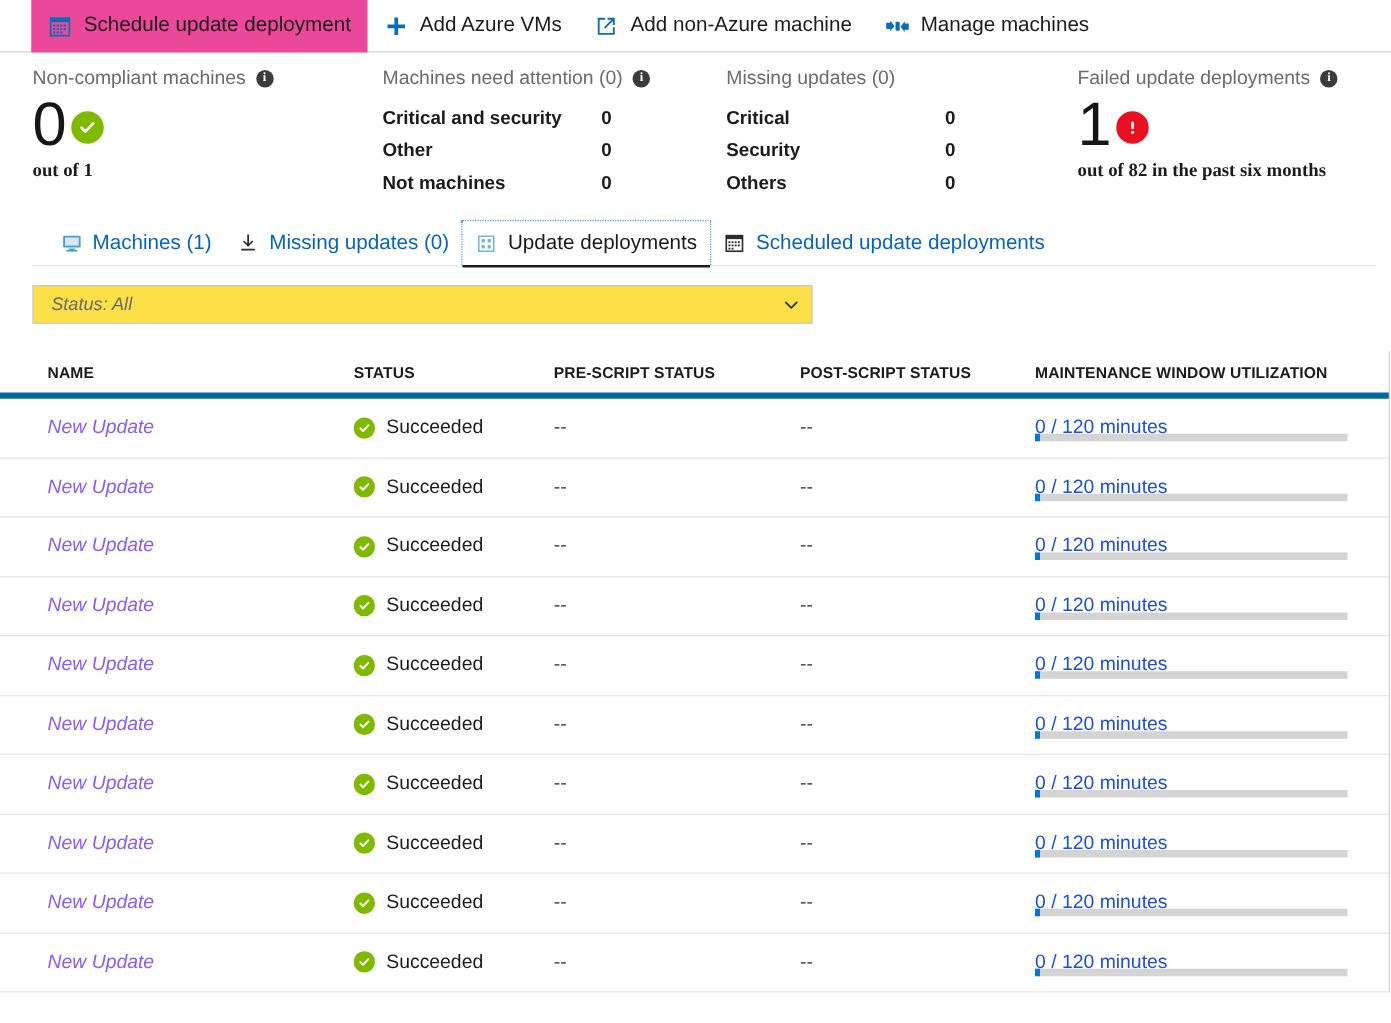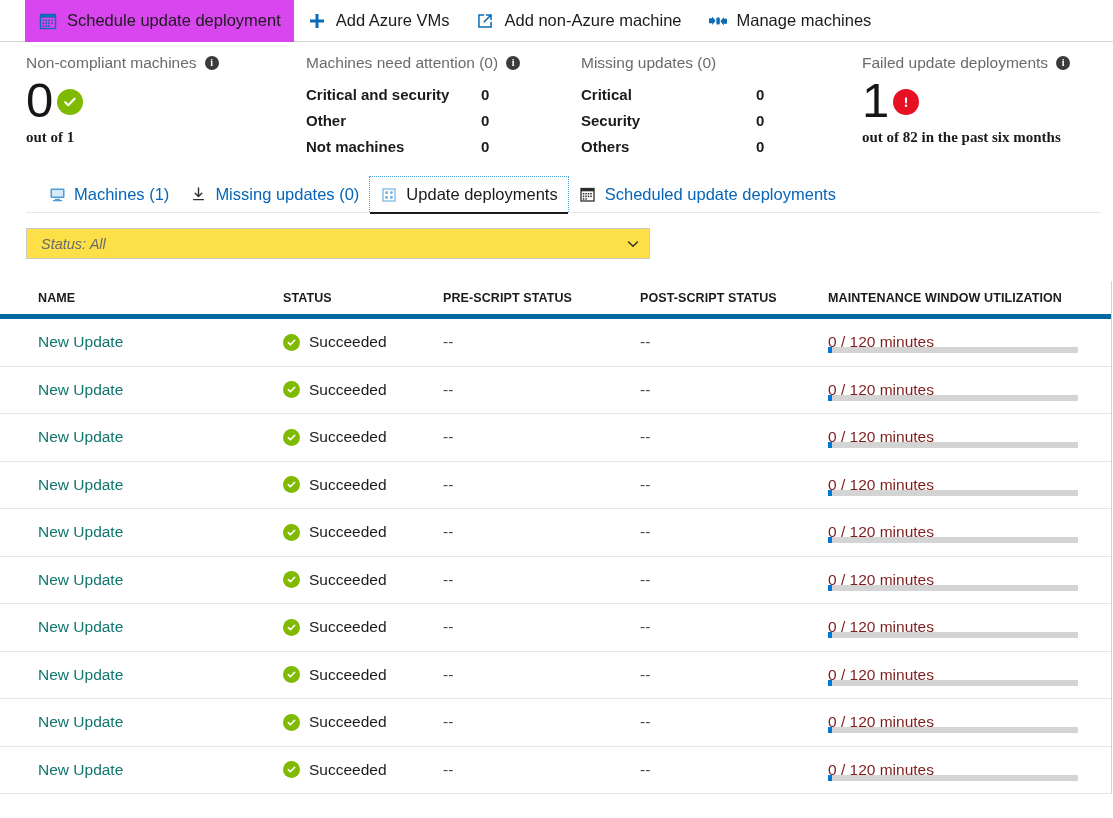--- a/index.html
+++ b/index.html
@@ -37,7 +37,7 @@
     box-sizing: border-box;
   }
   .cmd-item.active {
-    background: #d946ef;
+    background: #ec4899;
   }
   .cmd-ico {
     width: 20px;

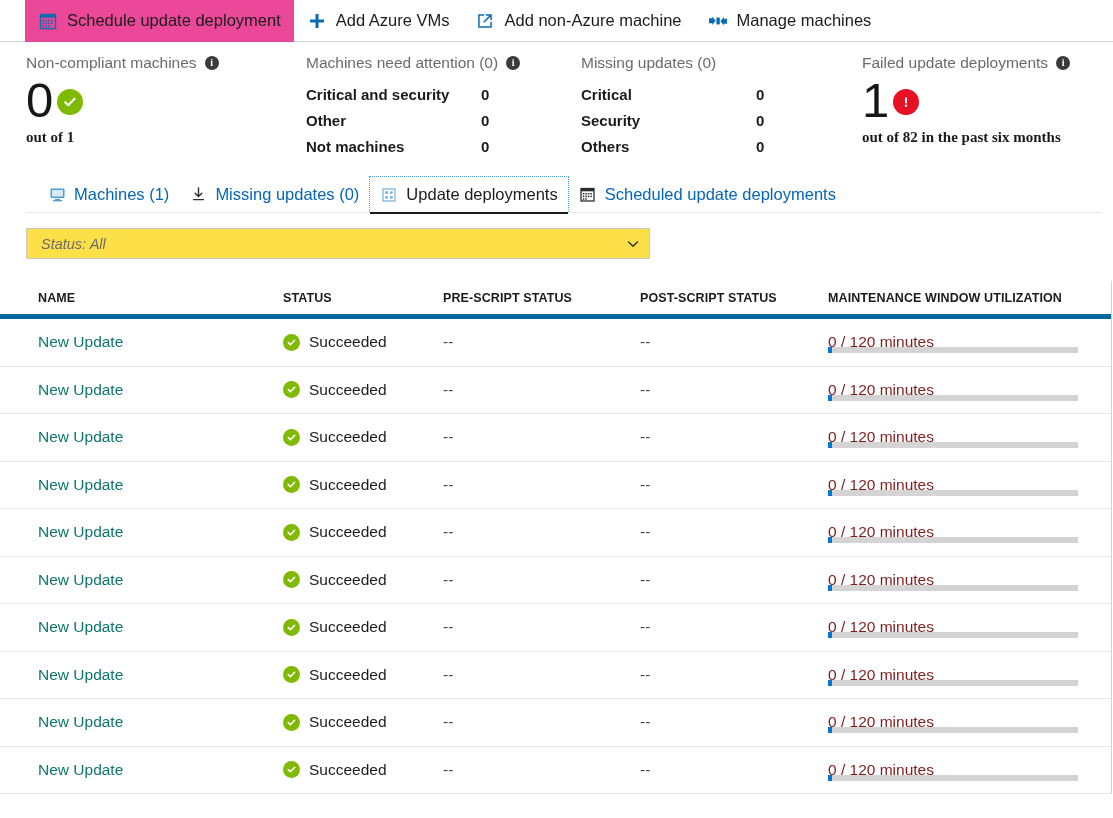--- a/index.html
+++ b/index.html
@@ -241,8 +241,9 @@
   }
   .cell-link {
     font-size: 15.5px;
-    color: #0f766e;
+    color: #8b5cf6;
     cursor: pointer;
+    font-style: italic;
   }
   .cell-status {
     display: flex;

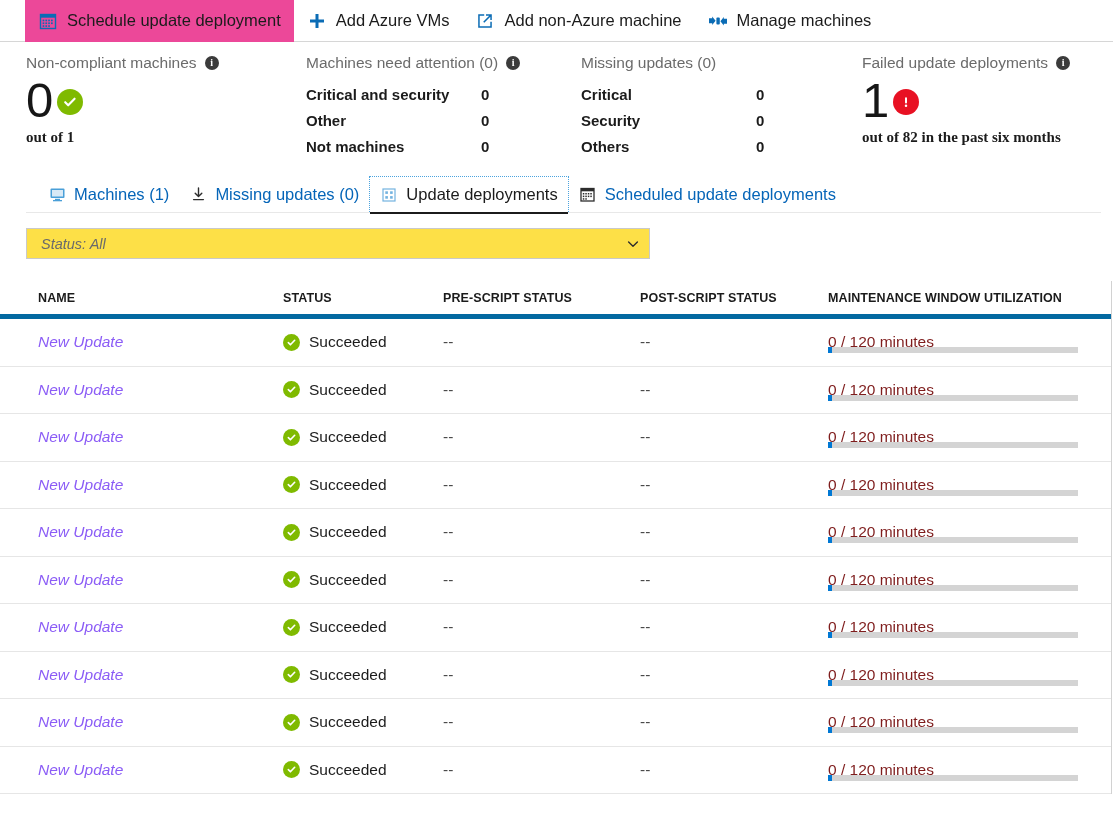--- a/index.html
+++ b/index.html
@@ -267,7 +267,7 @@
   }
   .mwu-text {
     font-size: 15.5px;
-    color: #7f1d1d;
+    color: #1d4ed8;
     line-height: 20px;
   }
   .mwu-bar {

